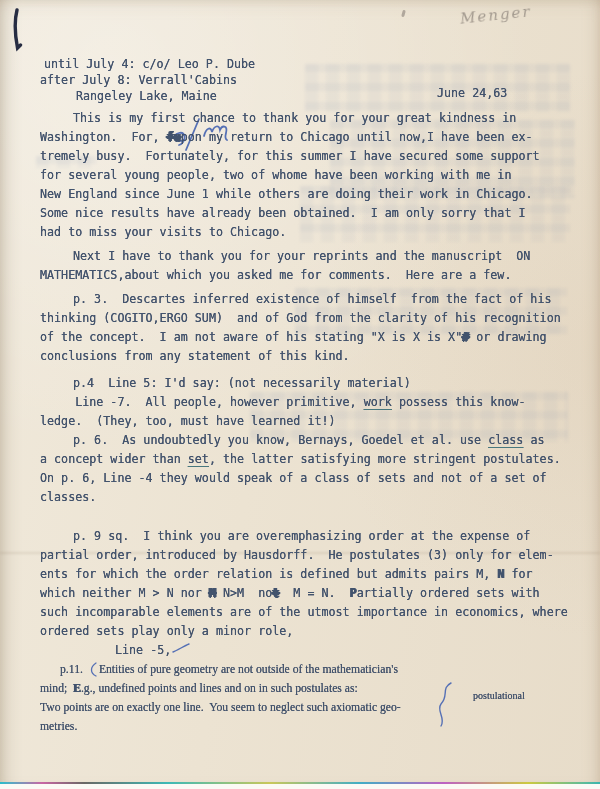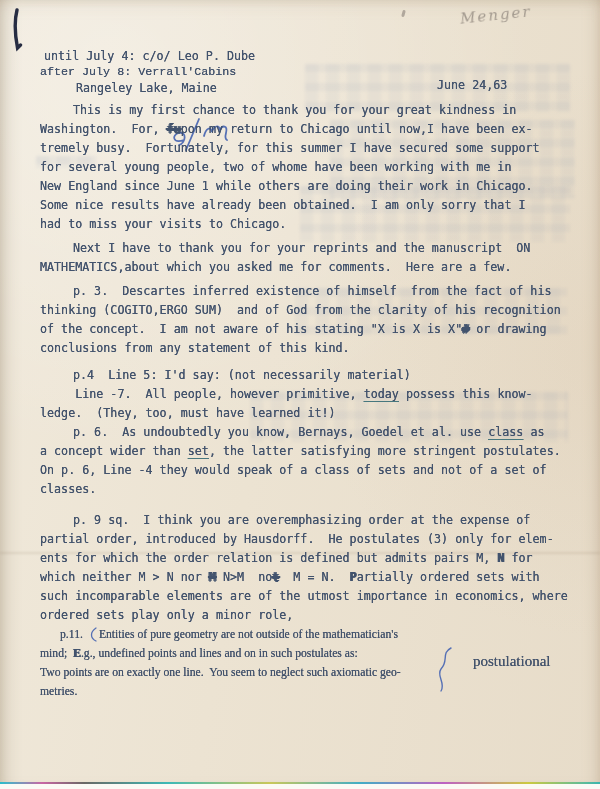--- a/index.html
+++ b/index.html
@@ -18,7 +18,7 @@
   }
   .tw{ text-shadow:0 0 .5px rgba(42,58,88,.85); }
   
-  .content{position:absolute;left:0;top:0;width:600px;padding:48px 10px 0 40px;box-sizing:border-box;}
+  .content{position:absolute;left:0;top:8px;width:600px;padding:48px 10px 0 40px;box-sizing:border-box;}
   .para,.seg,.addr,.sal,.date,.line-note{white-space:pre-wrap;font-size:11.7px;line-height:19px;}
   .para{margin:5px 0 0 0;}
   .ind{text-indent:33px;}

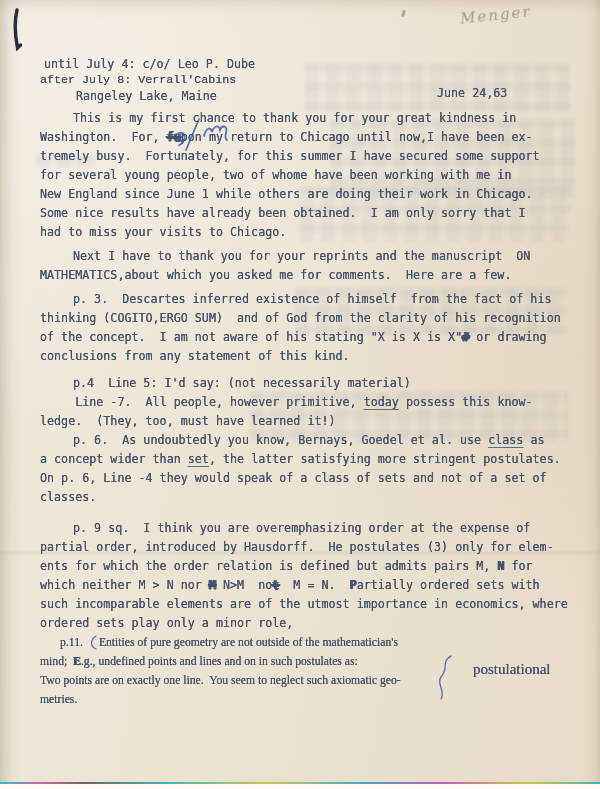--- a/index.html
+++ b/index.html
@@ -30,7 +30,7 @@
   .addr{line-height:16px;}
   .a1{padding-left:4px;}
   .a2{padding-left:62px;}
-  .a3{padding-left:0;font-family:Liberation Mono, monospace;}
+  .a3{padding-left:0;}
   .a4{padding-left:36px;}
   .date{position:absolute;left:437px;top:76px;text-align:center;}
   .sal-row{margin-top:30px;}

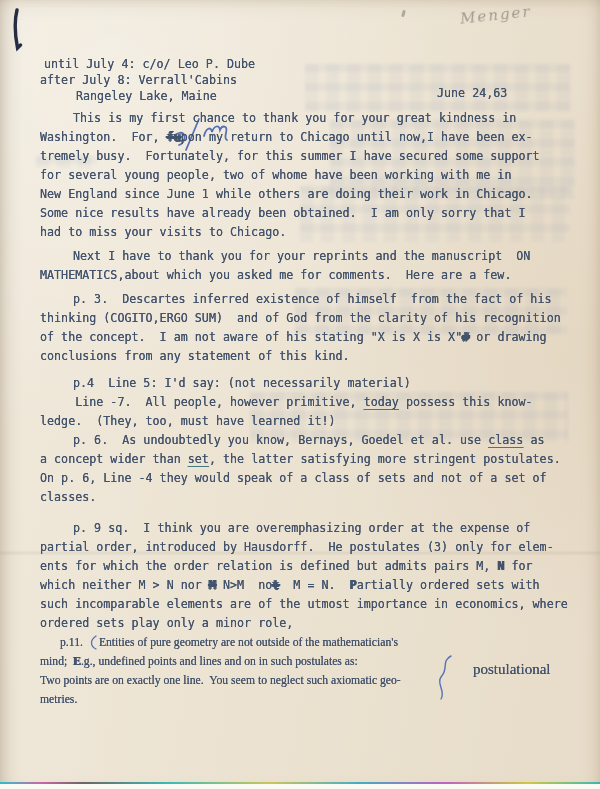--- a/index.html
+++ b/index.html
@@ -36,7 +36,7 @@
   .sal-row{margin-top:30px;}
   .line-note{padding-left:75px;margin-top:0;position:relative;}
   
-  .xout{font-weight:normal;text-decoration:line-through;text-decoration-thickness:2px;
+  .xout{font-weight:bold;text-decoration:line-through;text-decoration-thickness:2px;
         text-shadow:1px 0 currentColor,-1px 0 currentColor,0 1px currentColor;}
   .ovr{font-weight:bold;text-shadow:.7px 0 currentColor,-.3px .4px currentColor;}
   .u{text-decoration:underline;text-decoration-color:#47777e;text-decoration-thickness:1.2px;text-underline-offset:2.5px;}

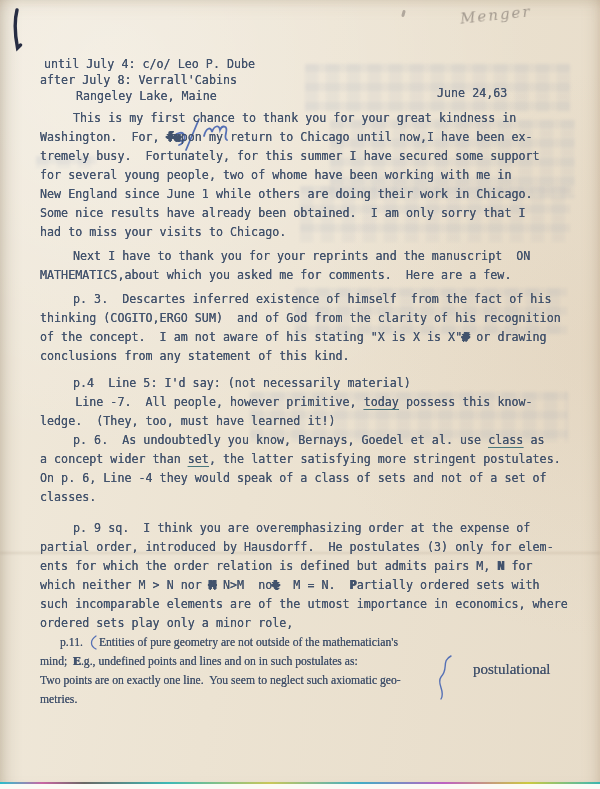--- a/index.html
+++ b/index.html
@@ -118,7 +118,7 @@
 conclusions from any statement of this kind.</span></p>
 
     <p class="para ind p4"><span class="seg">p.4  Line 5: I'd say: (not necessarily material)
-     Line -7.  All people, however primitive, </span><span class="seg u">today</span><span class="seg"> possess this know-
+     Line -7.  All people, however primitive, </span><span class="seg u">work</span><span class="seg"> possess this know-
 ledge.  (They, too, must have learned it!)</span></p>
 
     <p class="para ind p5"><span class="seg">p. 6.  As undoubtedly you know, Bernays, Goedel et al. use </span><span class="seg u">class</span><span class="seg"> as

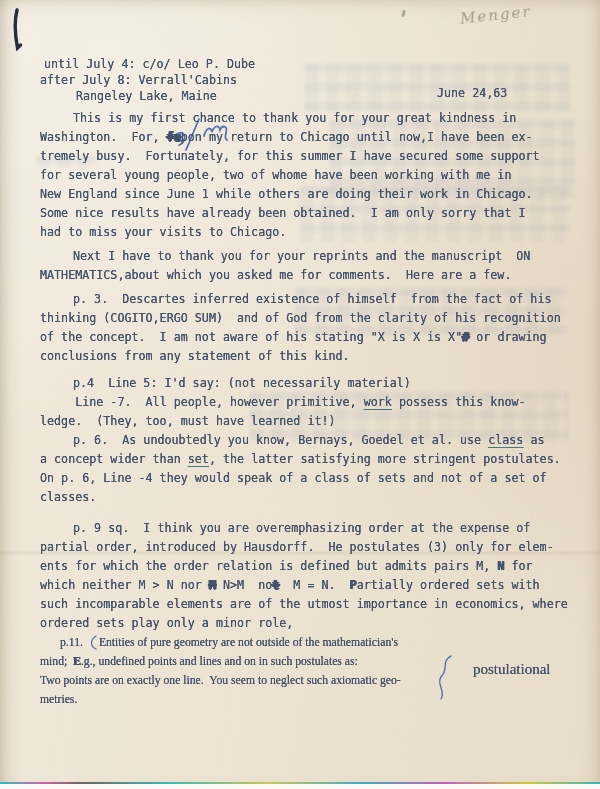--- a/index.html
+++ b/index.html
@@ -24,7 +24,7 @@
   .ind{text-indent:33px;}
   .p4{margin-top:8px;}
   .p5{margin-top:0;}
-  .p6{margin-top:12px;}
+  .p6{margin-top:20px;}
   .p7{margin-top:0;text-indent:20px;position:relative;font-family:Liberation Serif, serif;}
   .address{line-height:16px;}
   .addr{line-height:16px;}

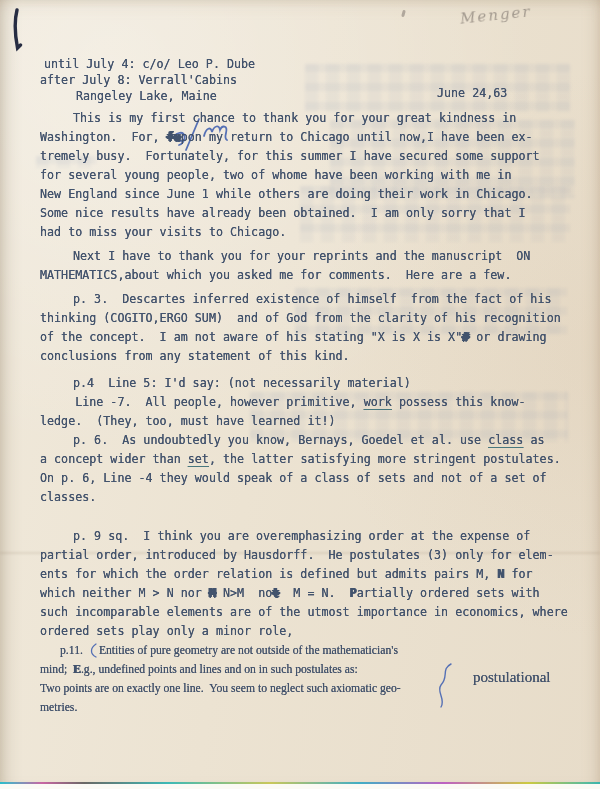--- a/index.html
+++ b/index.html
@@ -133,6 +133,9 @@
 such incomparable elements are of the utmost importance in economics, where
 ordered sets play only a minor role,</span></p>
 
+    <div class="line-note"><span class="seg">Line -5,</span><svg class="tick-svg" width="18" height="11" viewBox="0 0 18 11">
+          <path class="pen" stroke-width="1.4" d="M1 9 C6 7, 12 3, 17 1"></path>
+        </svg></div>
 
     <p class="para p7"><span class="seg">p.11. </span><svg class="caret-svg" width="9" height="15" viewBox="0 0 9 15">
           <path class="pen" stroke-width="1.3" d="M8 1 C2 5, 2 11, 8 14"></path>

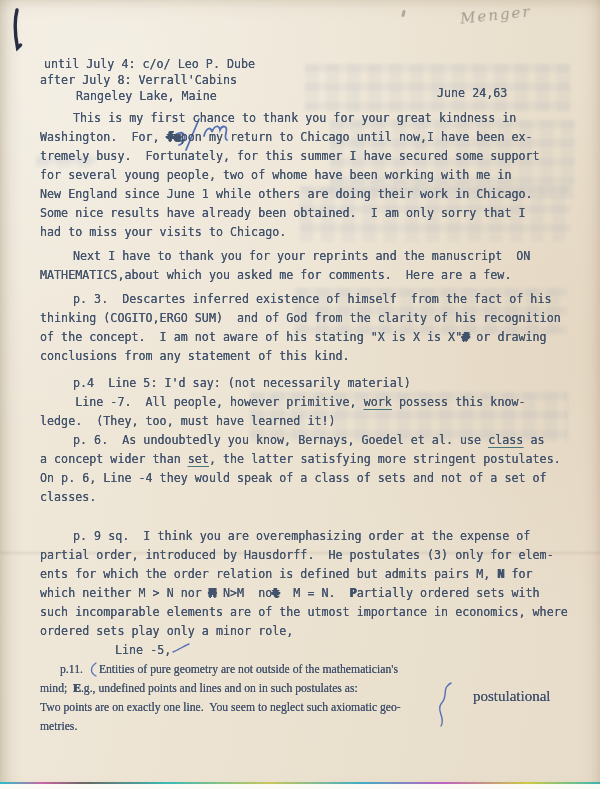--- a/index.html
+++ b/index.html
@@ -40,7 +40,7 @@
         text-shadow:1px 0 currentColor,-1px 0 currentColor,0 1px currentColor;}
   .ovr{font-weight:bold;text-shadow:.7px 0 currentColor,-.3px .4px currentColor;}
   .u{text-decoration:underline;text-decoration-color:#47777e;text-decoration-thickness:1.2px;text-underline-offset:2.5px;}
-  .insert-word{position:absolute;left:413px;top:30px;font-size:15px;line-height:12px;white-space:pre;}
+  .insert-word{position:absolute;left:413px;top:30px;font-size:10px;line-height:12px;white-space:pre;}
   
   .mark-topleft{position:absolute;left:10px;top:8px;}
   .pencil-name{position:absolute;left:460px;top:6px;font-family:"DejaVu Serif","Liberation Serif",serif;

